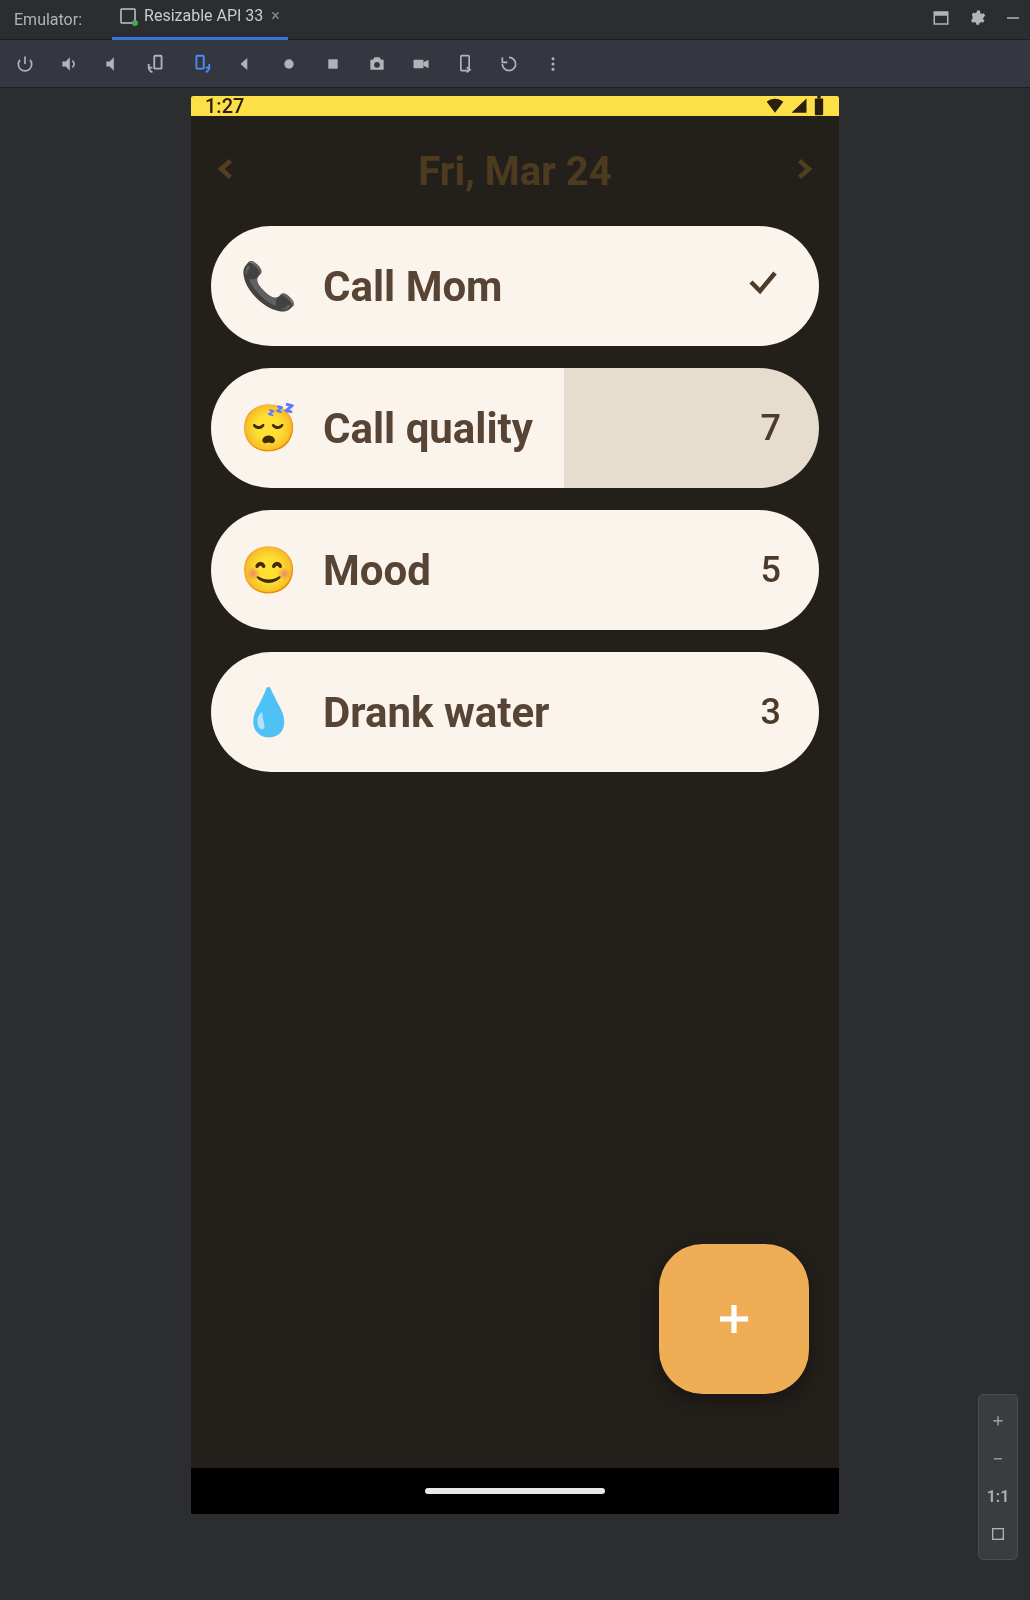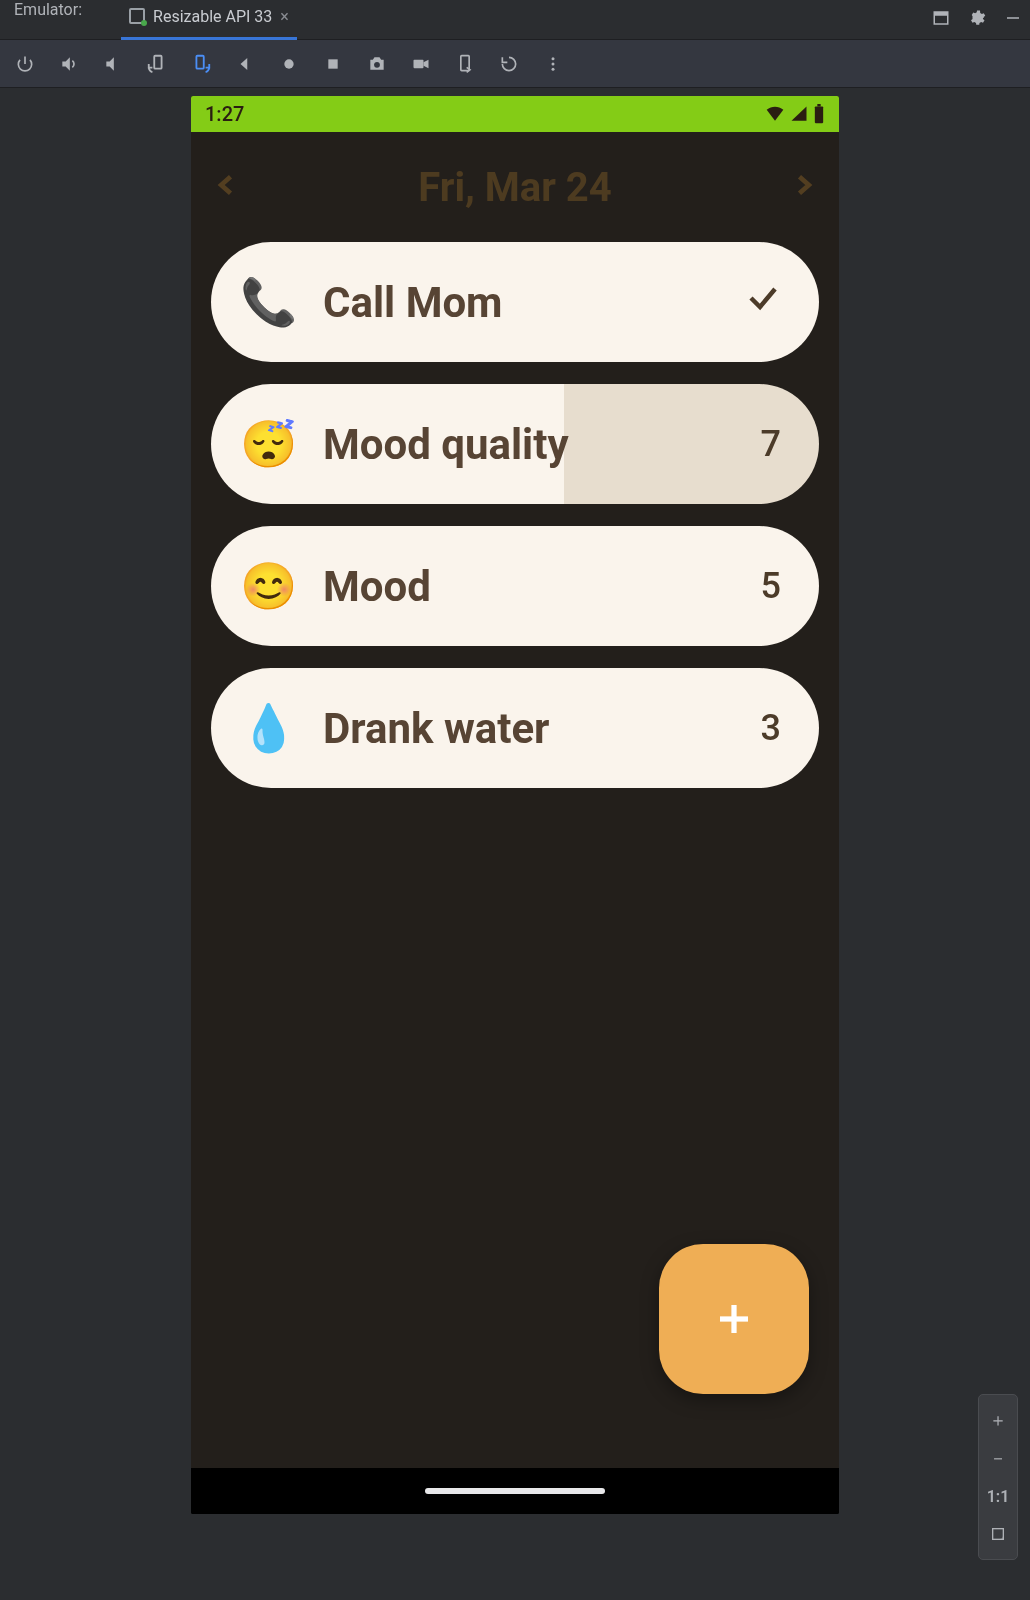--- a/index.html
+++ b/index.html
@@ -15,11 +15,11 @@
     .ide-topbar {
       height: 40px;
       display: flex;
+      align-items: center;
       background: #2b2d30;
       border-bottom: 1px solid #1e1f22;
       font-size: 16px;
       padding: 0 8px;
-      gap: 9px;
     }
     .ide-label { color: #b0b3b8; margin-right: 30px; padding-left: 6px; }
     .ide-tab {

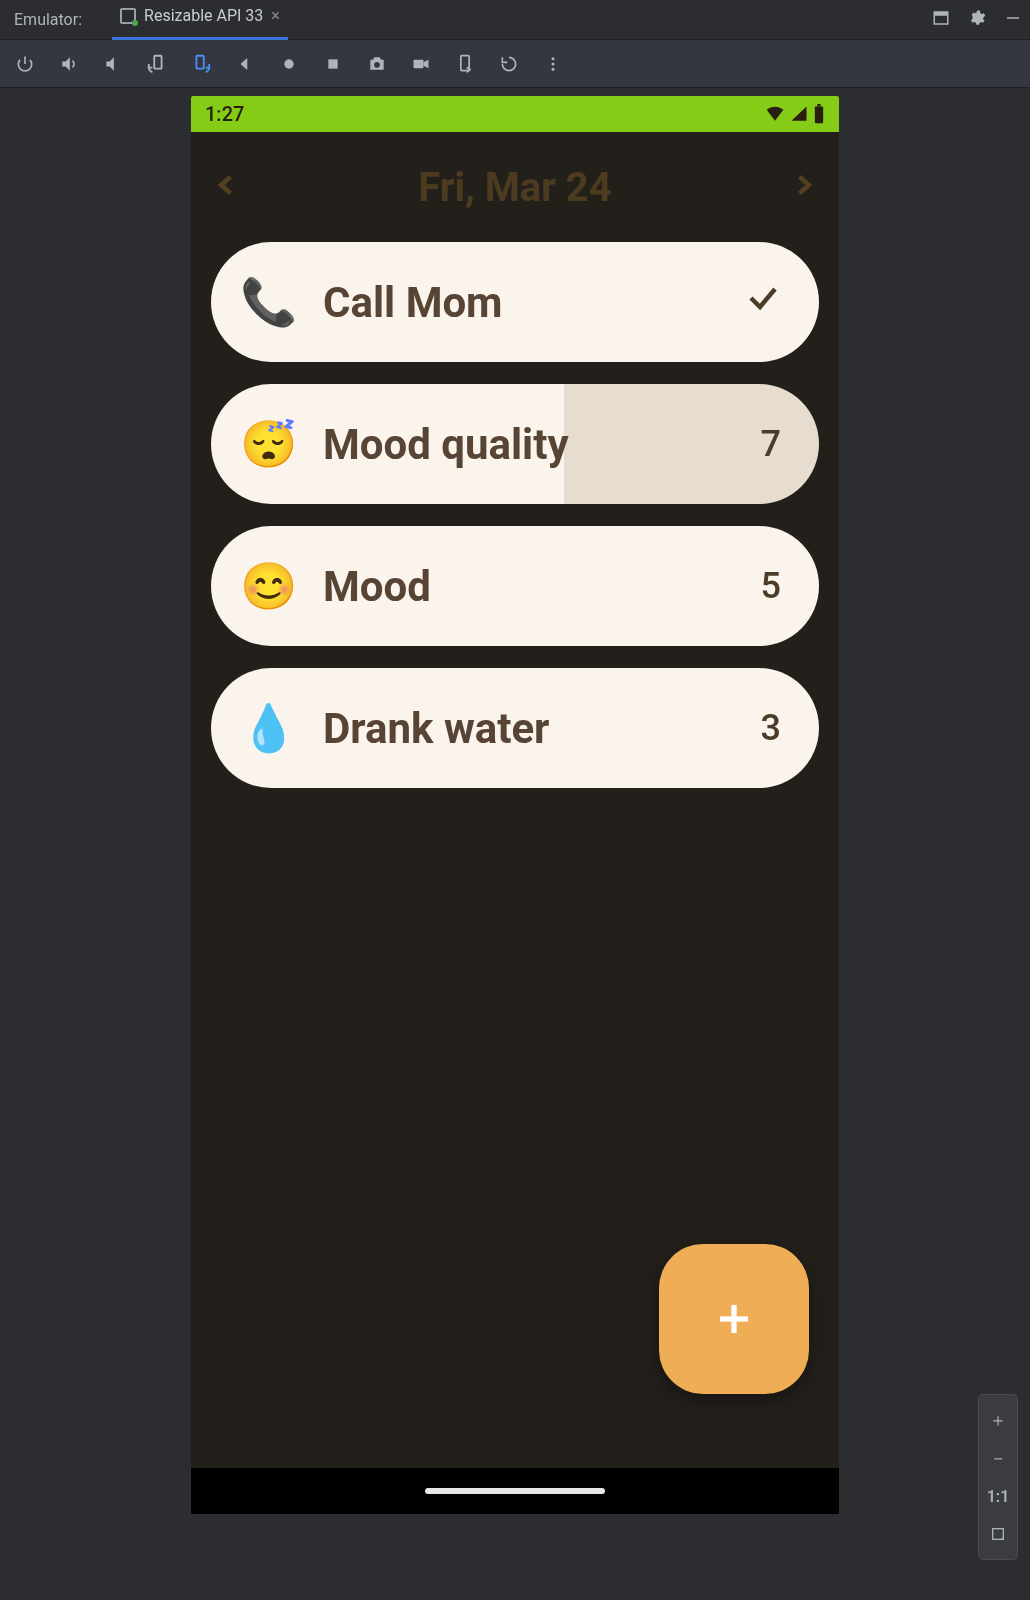--- a/index.html
+++ b/index.html
@@ -74,8 +74,8 @@
       flex-direction: column;
     }
     .statusbar {
-      height: 36px;
-      background: #84cc16;
+      height: 20px;
+      background: #fde047;
       display: flex;
       align-items: center;
       color: #2a1e11;

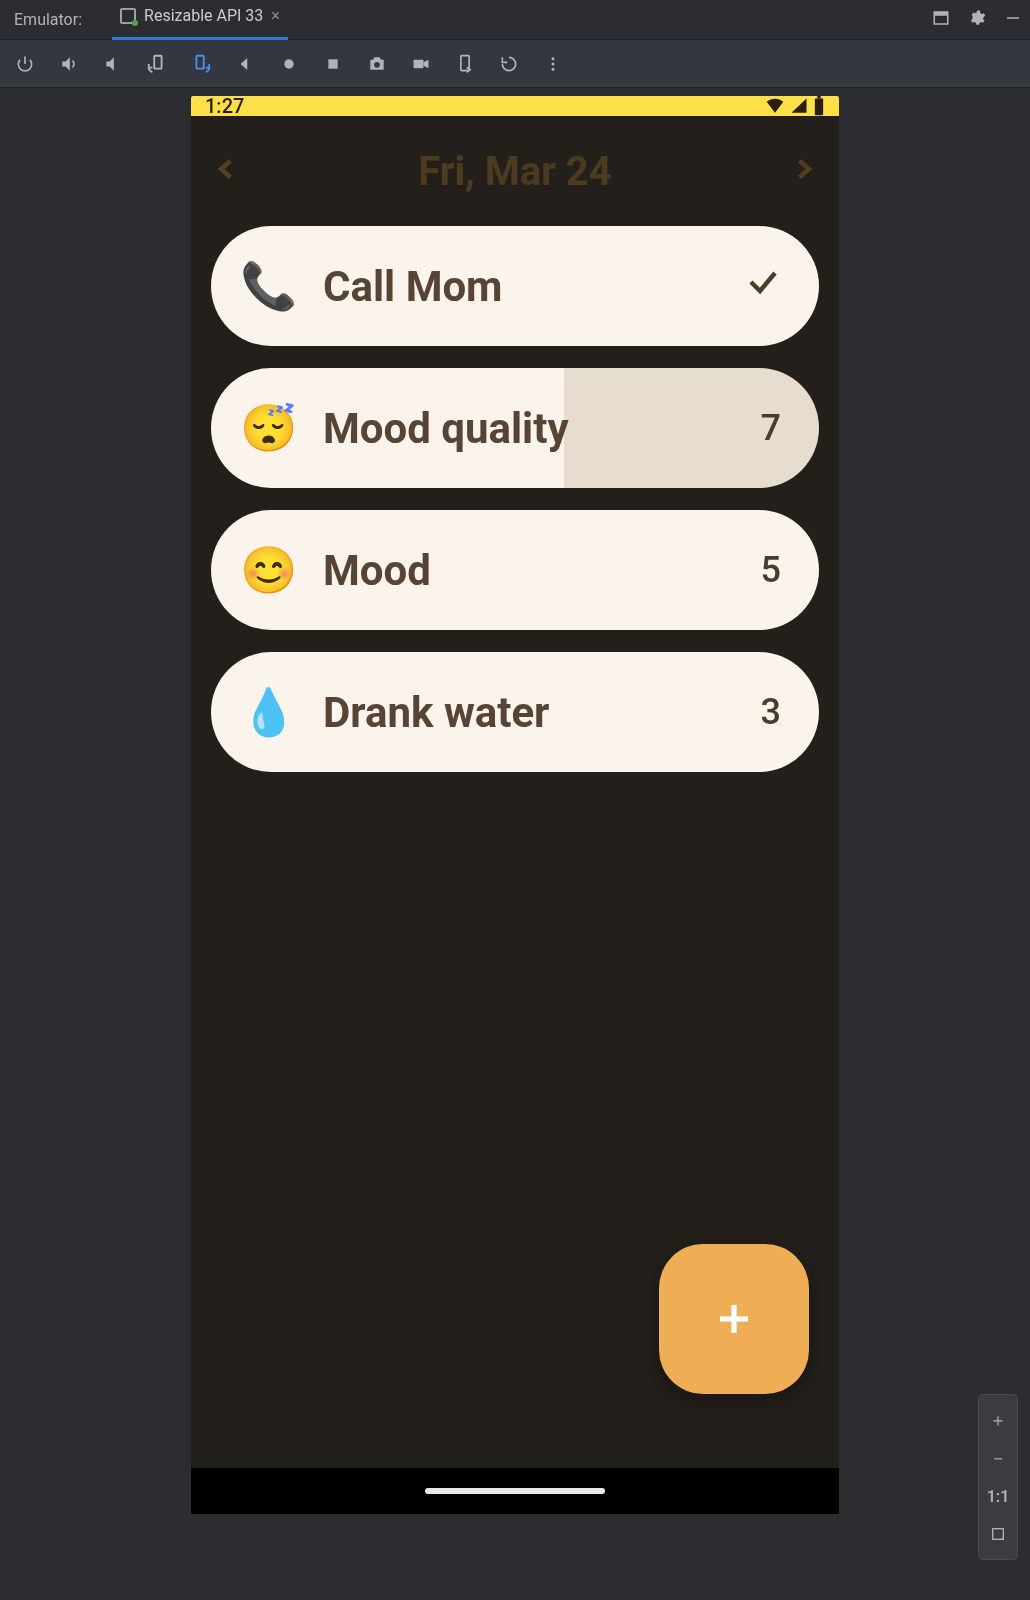--- a/index.html
+++ b/index.html
@@ -342,7 +342,7 @@
             </div>
             <div class="card partial">
               <span class="ico">😴</span>
-              <span class="label">Mood quality</span>
+              <span class="label">Call quality</span>
               <span class="trail">7</span>
             </div>
             <div class="card">

